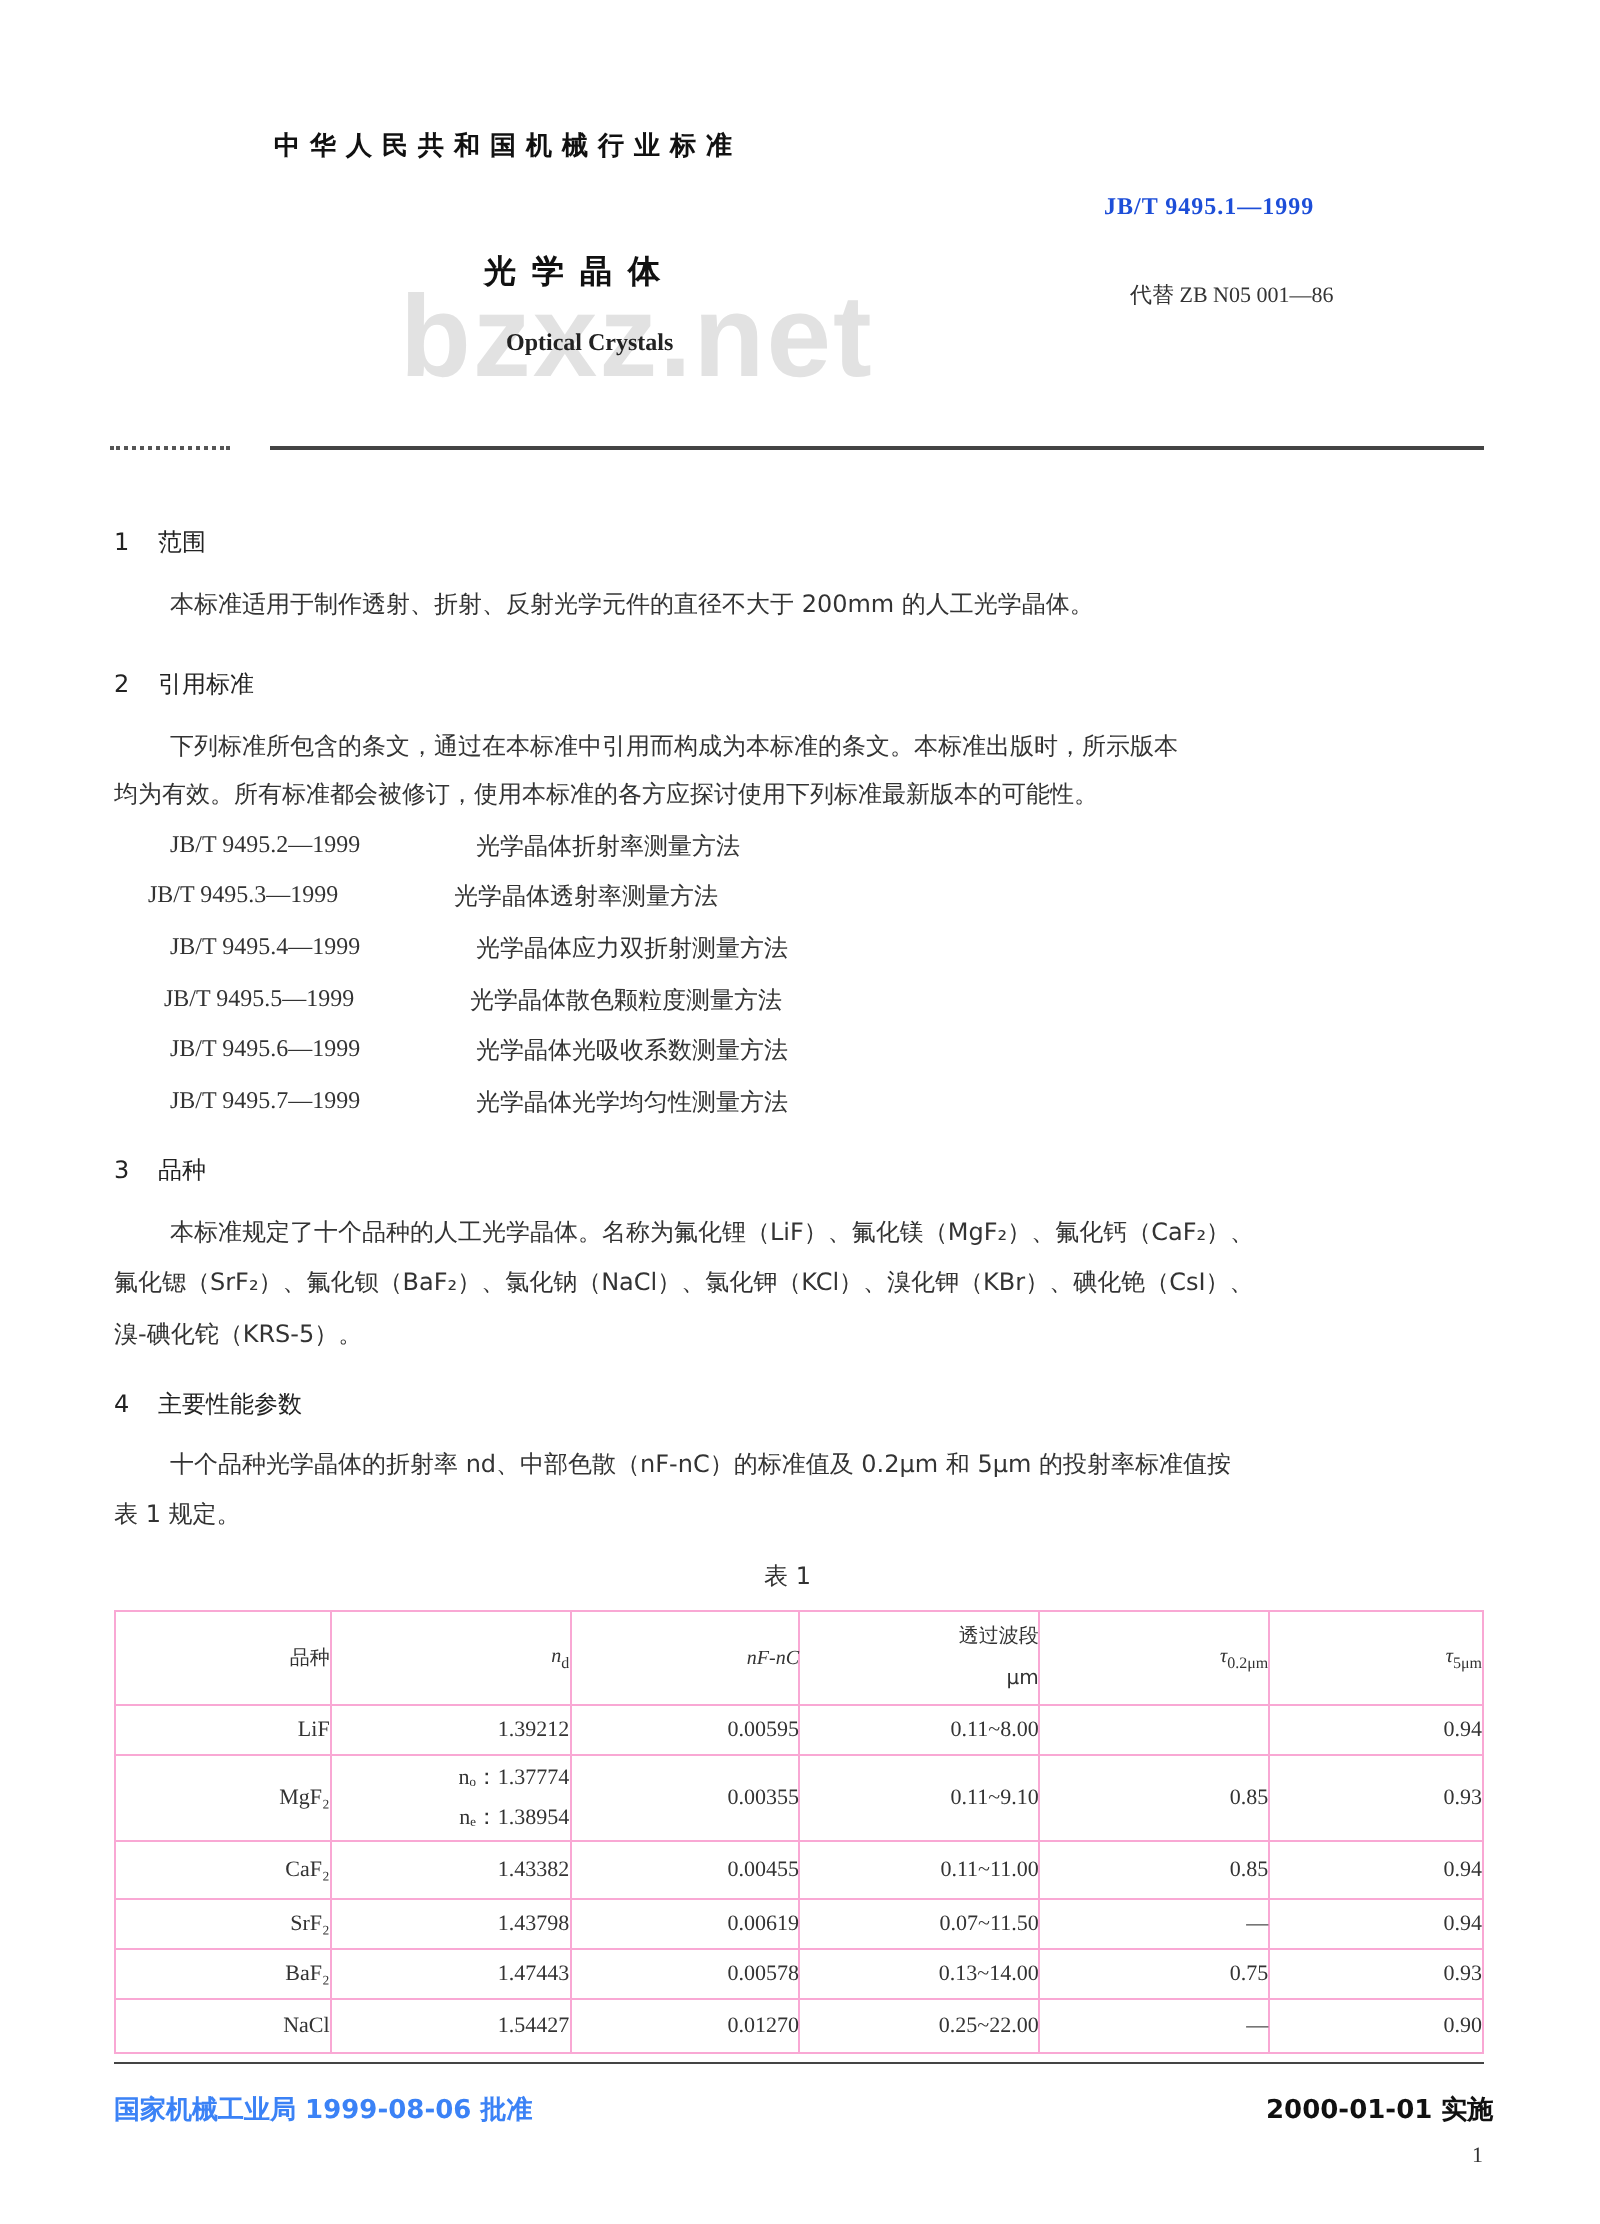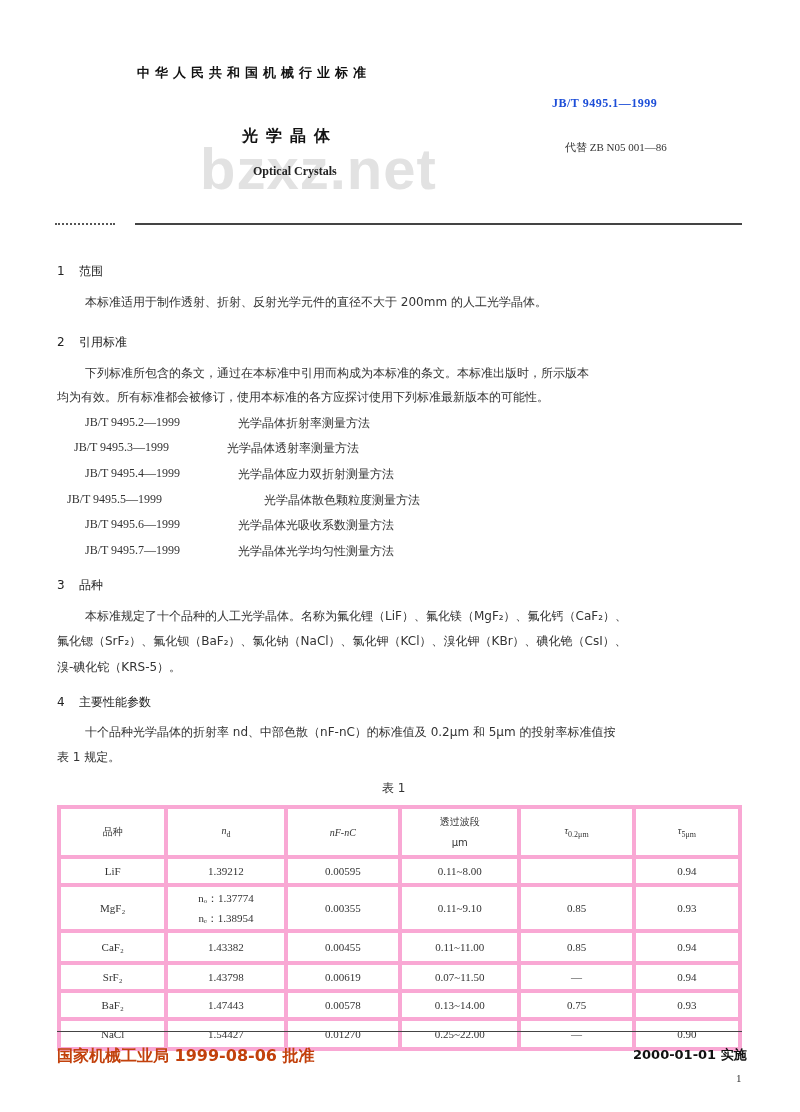--- a/index.html
+++ b/index.html
@@ -122,7 +122,7 @@
   <span class="code">JB/T 9495.4—1999</span>
     <span>光学晶体应力双折射测量方法</span>
 </div>
-<div class="abs ref-row" style="left:67px; top:492px;gap:44px;">
+<div class="abs ref-row" style="left:82px; top:492px;">
   <span class="code">JB/T 9495.5—1999</span>
     <span>光学晶体散色颗粒度测量方法</span>
 </div>

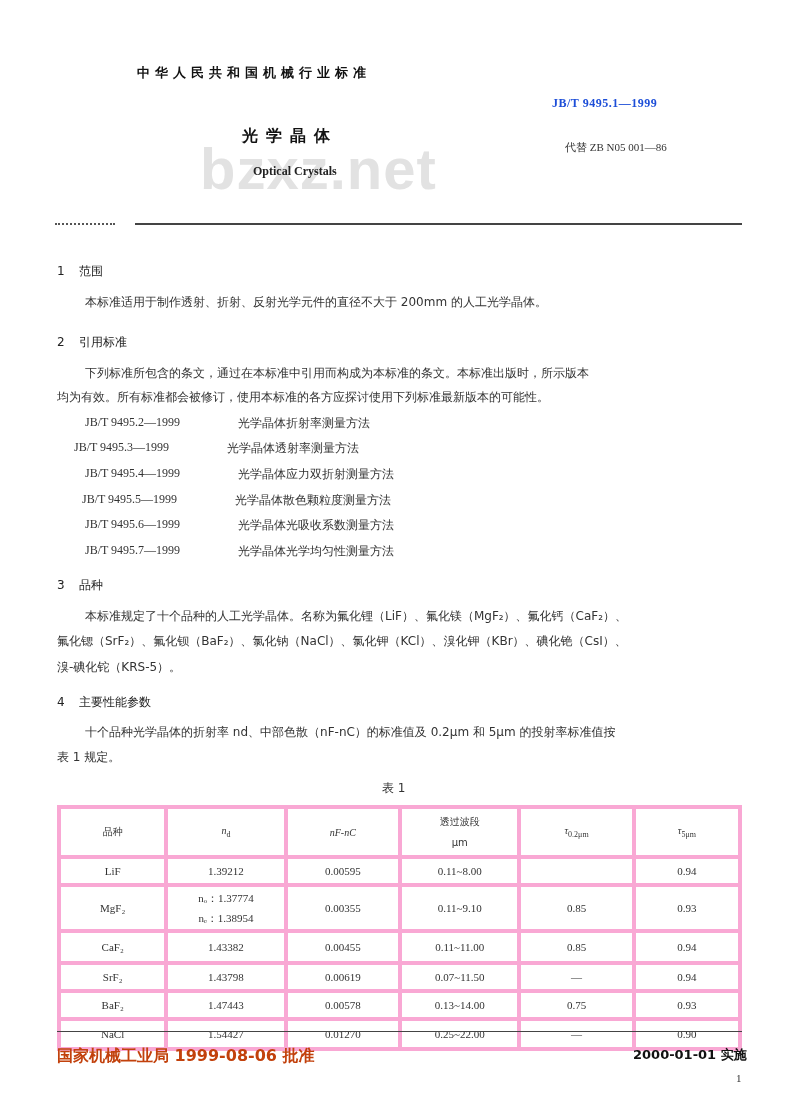--- a/index.html
+++ b/index.html
@@ -62,7 +62,7 @@
       font-family: "Liberation Serif", serif;
     }
     table.data th, table.data td {
-      border: 4px solid #f9a8d4; text-align: center; padding: 0; font-weight: normal;
+      border: 1px solid #f9a8d4; text-align: right; padding: 0; font-weight: normal;
     }
     table.data th { height: 46px; font-size: 10px; }
     table.data th.lbl { font-family: "DejaVu Sans", sans-serif; }

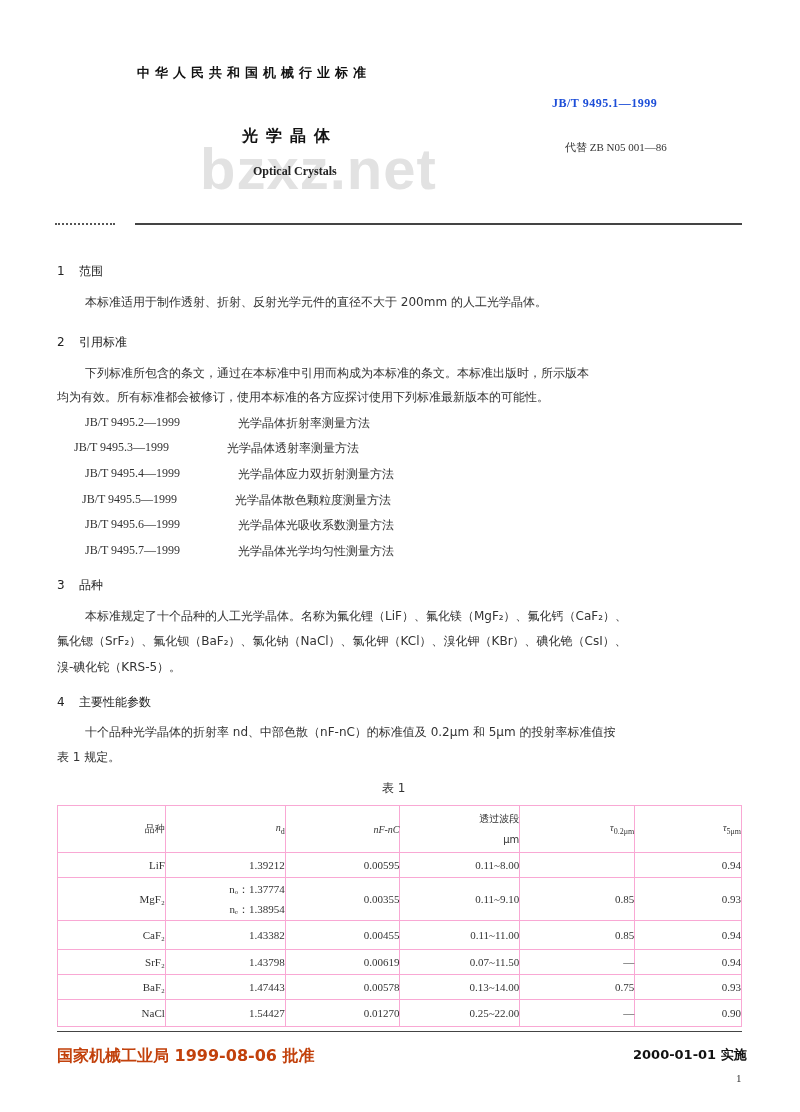--- a/index.html
+++ b/index.html
@@ -73,8 +73,8 @@
       left: 57px; top: 1031px; width: 685px; height: 1px; background: #444;
     }
     .footer-left {
-      left: 57px; top: 1046px; font-size: 16px; font-weight: bold;
-      font-family: "DejaVu Sans", sans-serif; color: #c2410c;
+      left: 57px; top: 1046px; font-size: 13px; font-weight: bold;
+      font-family: "DejaVu Sans", sans-serif; color: #3b82f6;
     }
     .footer-right {
       left: 633px; top: 1046px; font-size: 13px; font-weight: bold;

